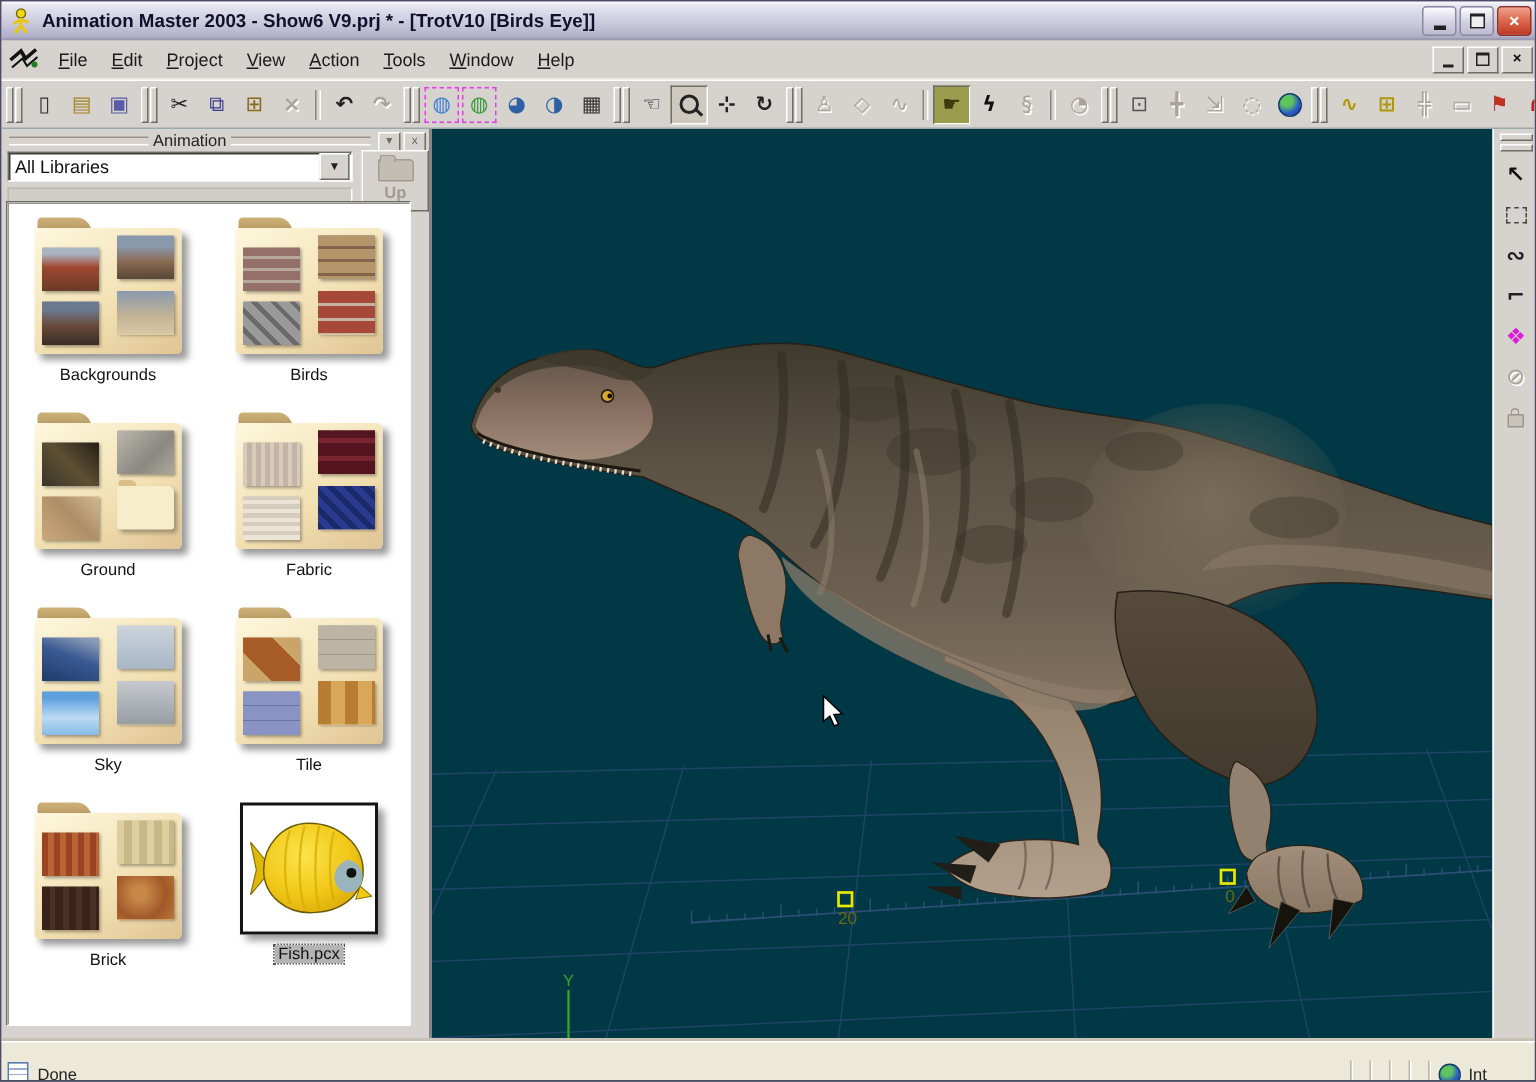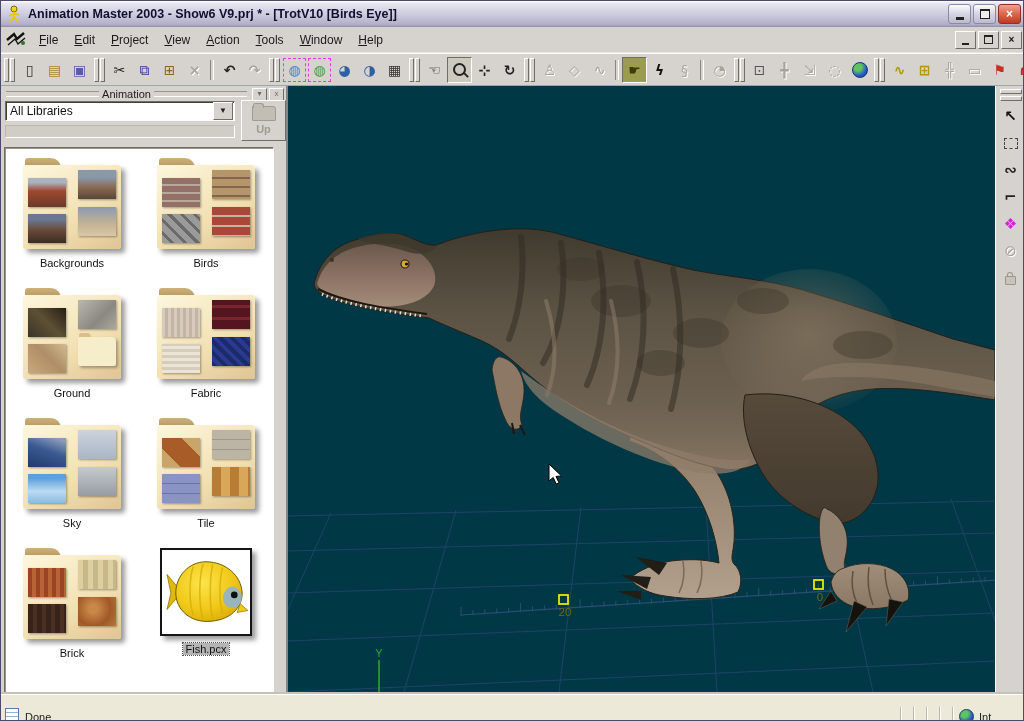--- a/index.html
+++ b/index.html
@@ -72,7 +72,7 @@
     color:#a09c92;font-size:11px;font-weight:bold;}
   .up-folder{width:22px;height:13px;background:#c2beb4;border:1px solid #a09c92;border-radius:1px 3px 1px 1px;position:relative;margin-bottom:2px;}
   .up-folder::before{content:"";position:absolute;top:-4px;left:0;width:9px;height:4px;background:#c2beb4;border:1px solid #a09c92;border-bottom:none;border-radius:2px 3px 0 0;}
-  .lib-list{position:absolute;left:3px;top:61px;width:270px;height:550px;background:#fff;
+  .lib-list{position:absolute;left:3px;top:48px;width:270px;height:550px;background:#fff;
     border:1px solid;border-color:#6f6d64 #fff #fff #6f6d64;box-shadow:inset 1px 1px 0 #9a968c;
     display:grid;grid-template-columns:1fr 1fr;align-content:start;padding-top:10px;box-sizing:border-box;overflow:hidden;}
   .lib-item{height:130px;display:flex;flex-direction:column;align-items:center;}

